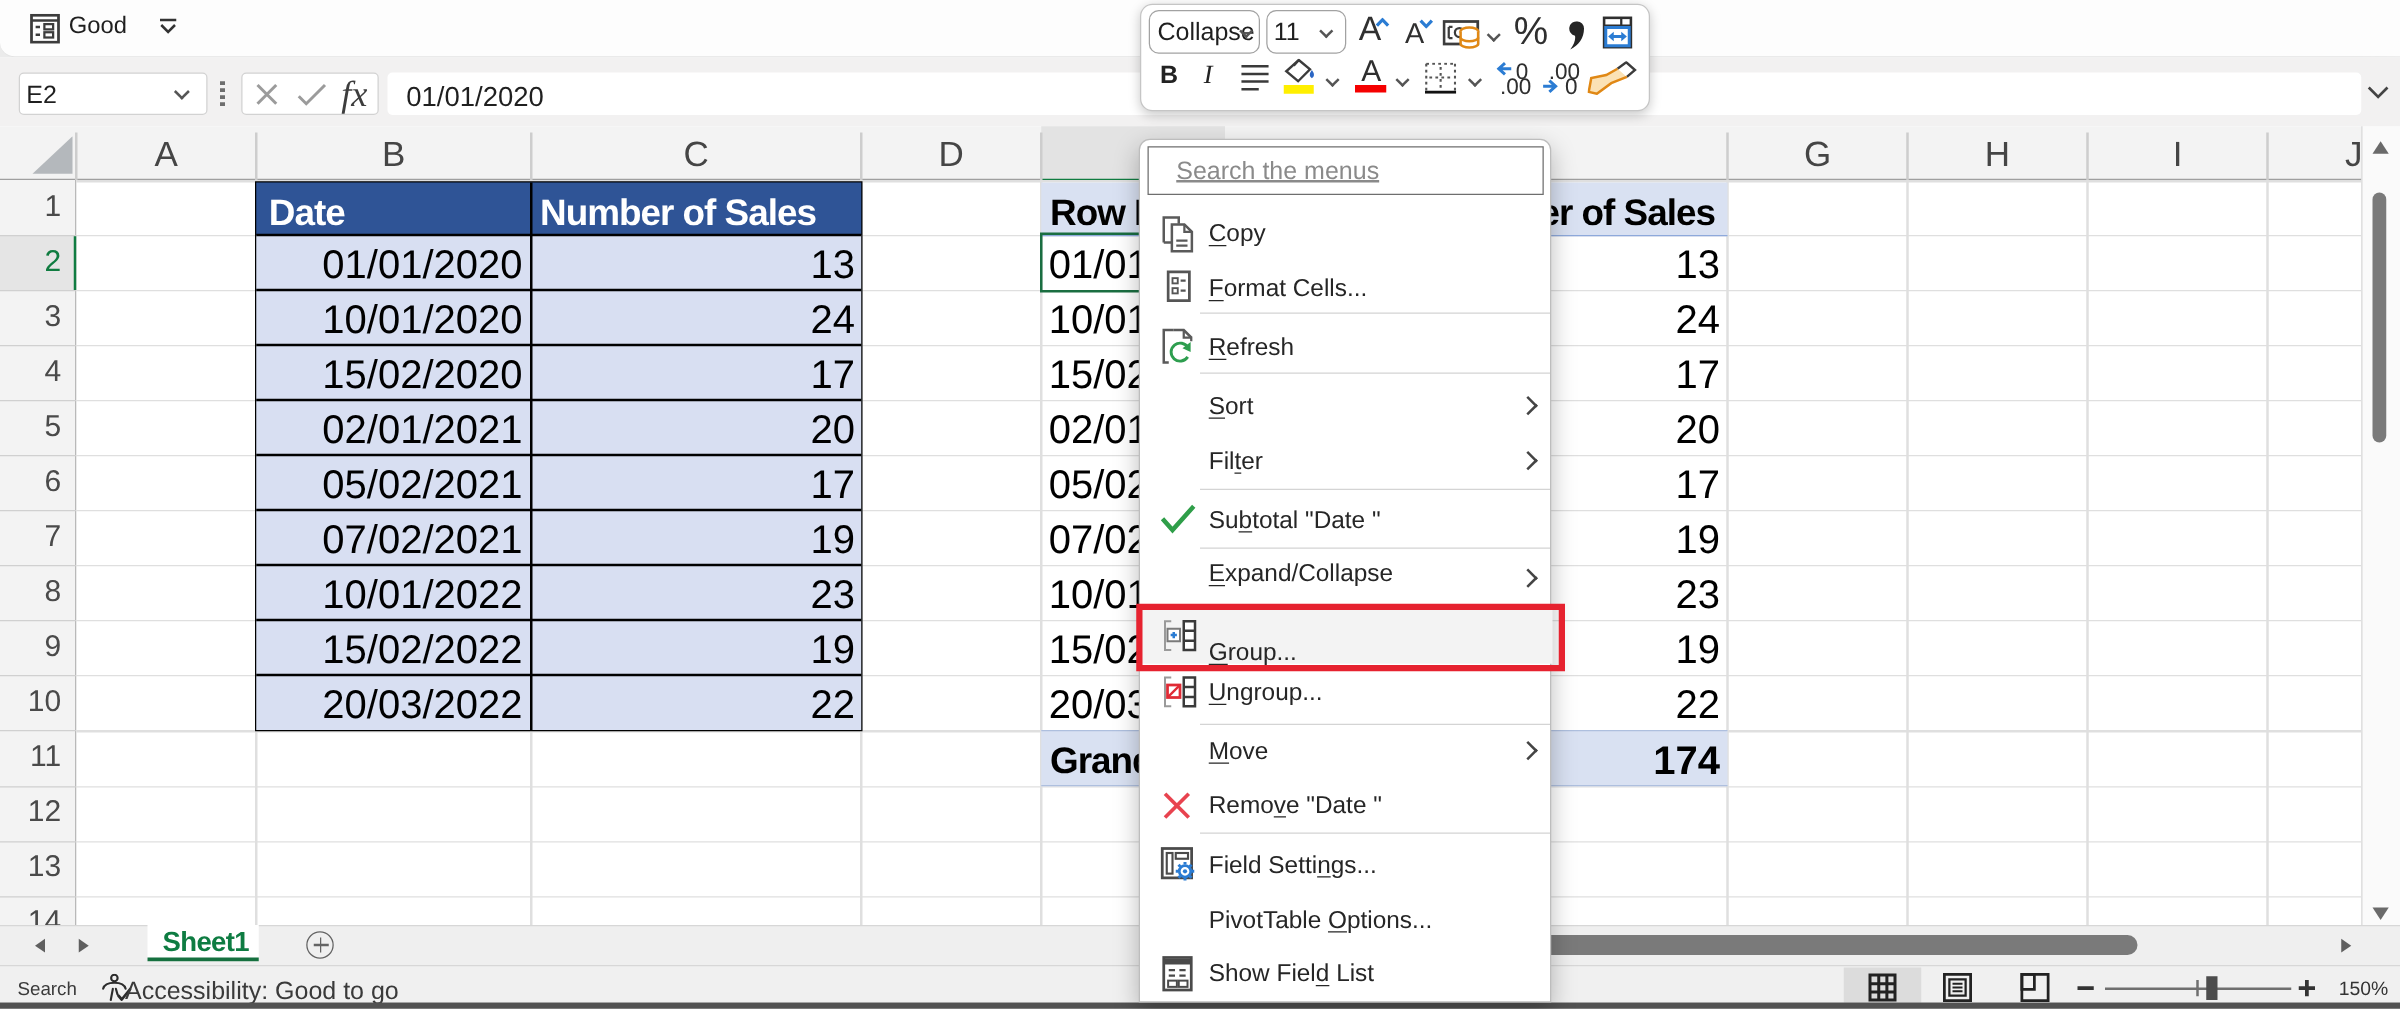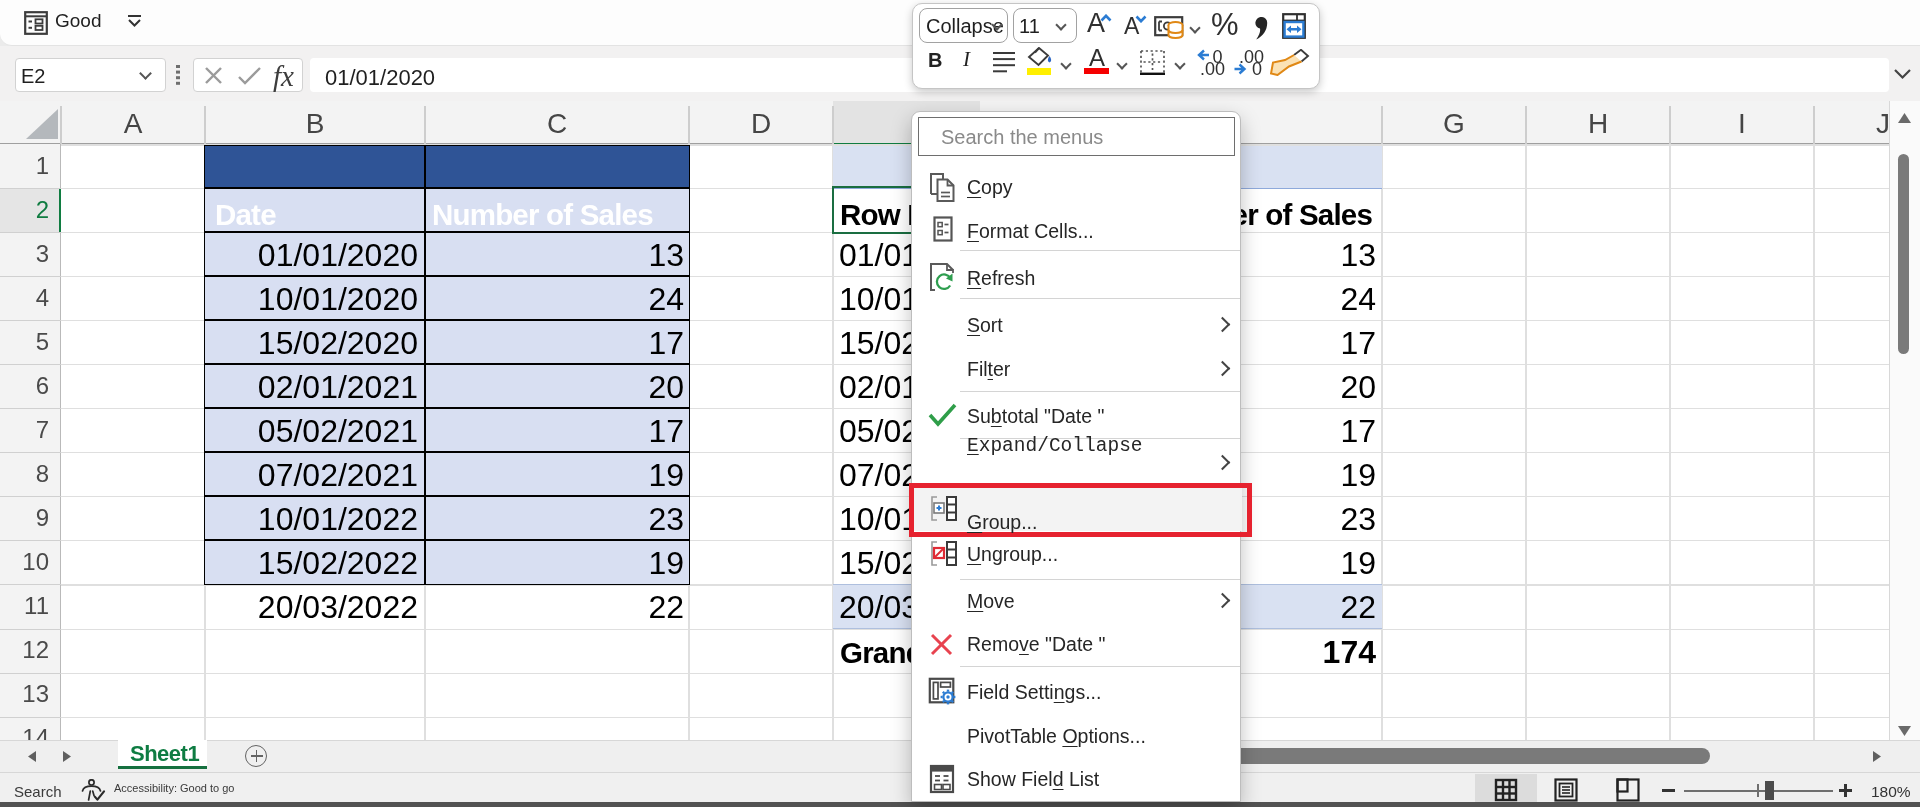--- a/index.html
+++ b/index.html
@@ -378,7 +378,7 @@
 <div class="abs" style="left:911px;top:111px;width:330px;height:691px;background:#fff;border:1px solid #bdbdbd;border-radius:9px 9px 0 0;box-shadow:0 8px 20px rgba(0,0,0,0.25);"></div>
 
 <div class="abs" style="left:918px;top:117px;width:317px;height:39px;background:#fff;border:1.5px solid #6e6e6e;"></div>
-<div class="abs" style="left:941px;top:126px;font-size:20px;color:#8a8a8a;">Search the menus</div>
+<div class="abs" style="left:941px;top:126px;font-size:20px;color:#8a8a8a;text-decoration:underline;">Search the menus</div>
 
 <div class="abs" style="left:913px;top:488px;width:329px;height:43px;background:#f3f3f3;"></div>
 <div class="abs" style="left:908.5px;top:483px;width:343px;height:53.5px;border:5.5px solid #e6222f;"></div>

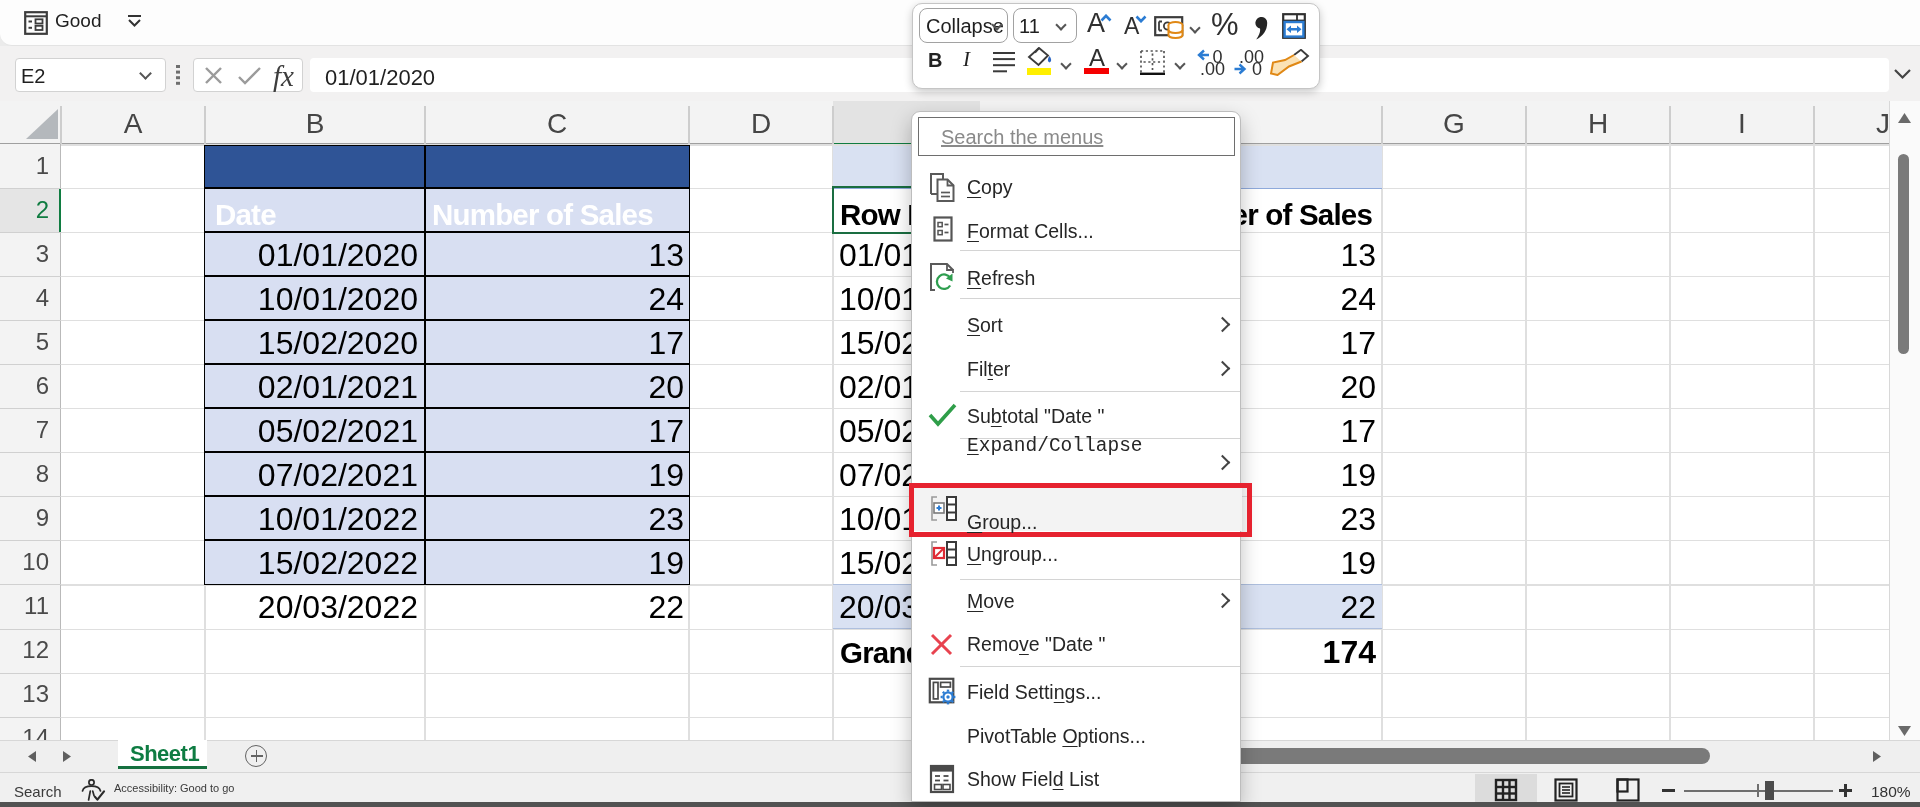--- a/index.html
+++ b/index.html
@@ -9,7 +9,7 @@
 .gl-h{position:absolute;height:1.5px;background:#dfdfdf;}
 .colhdr{position:absolute;top:101px;height:43px;color:#454545;font-size:28px;text-align:center;line-height:46px;}
 .rowhdr{position:absolute;left:0;width:59px;height:44px;line-height:44px;color:#4a4a4a;font-size:24px;text-align:right;padding-right:10px;}
-.cell{position:absolute;font-size:32px;color:#000;line-height:1;margin-top:44px;}
+.cell{position:absolute;font-size:32px;color:#000;line-height:1;}
 .menuitem{position:absolute;left:967px;font-size:19.5px;line-height:22px;color:#262626;}
 .menusep{position:absolute;left:960px;width:280px;height:1px;background:#d4d4d4;}
 .chev-r{position:absolute;width:11px;height:11px;border-top:2px solid #444;border-right:2px solid #444;transform:rotate(45deg);}

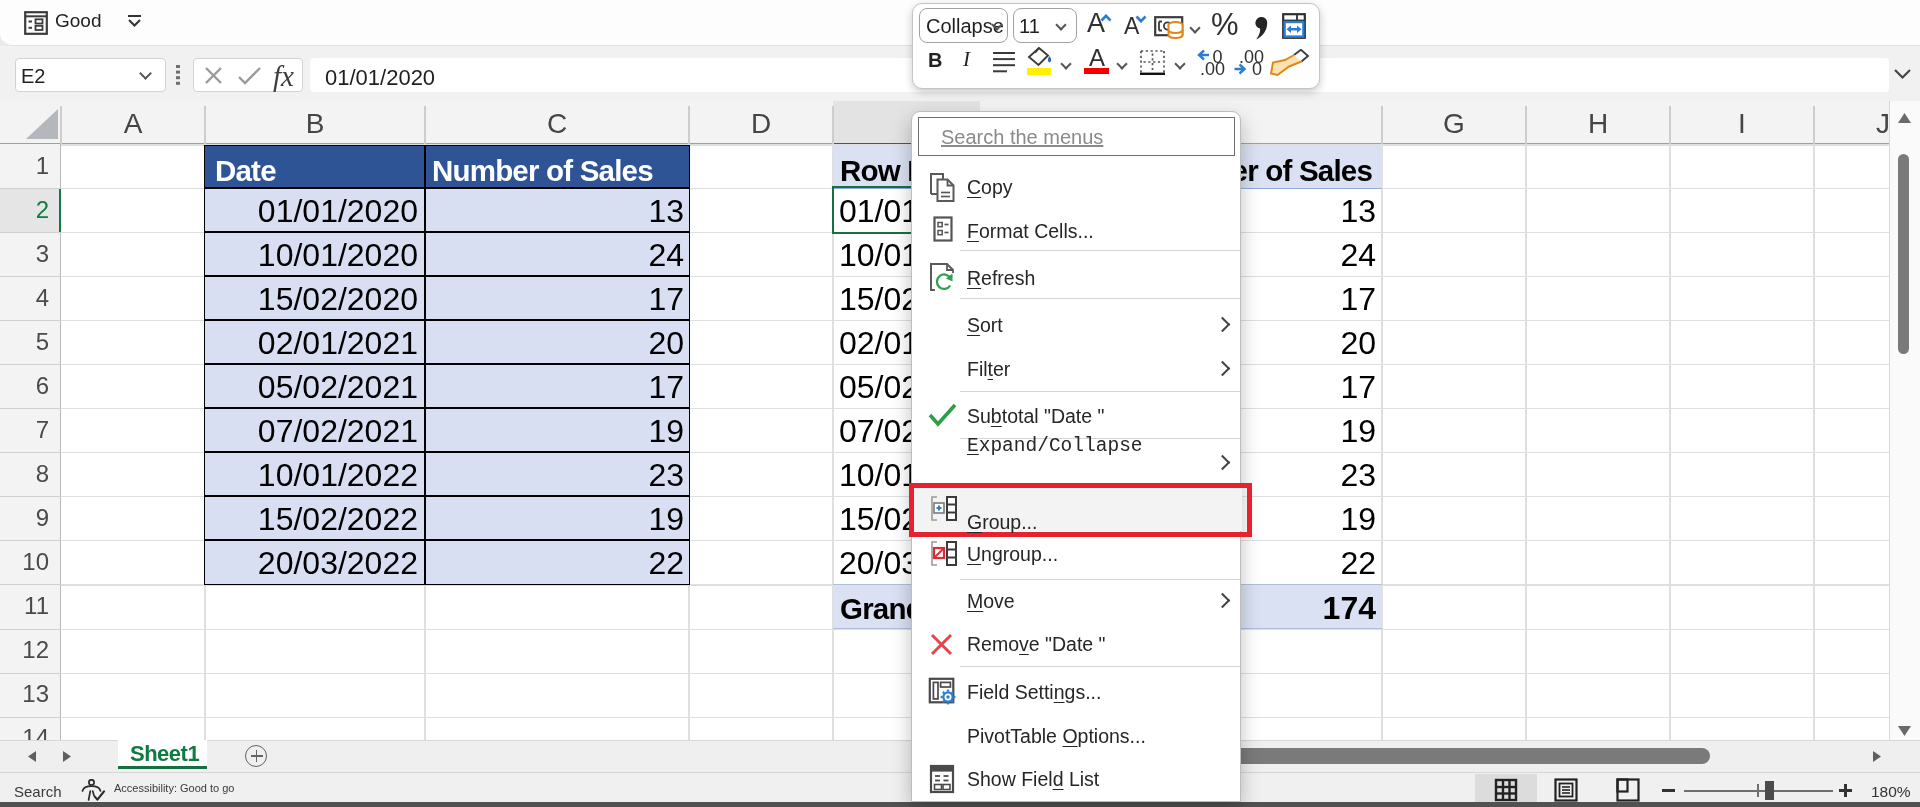--- a/index.html
+++ b/index.html
@@ -395,7 +395,7 @@
 <div class="menusep" style="top:391px;"></div>
 <div class="menuitem" style="top:404.5px;">Su<u>b</u>total "Date "</div>
 <div class="menusep" style="top:437.5px;"></div>
-<div class="menuitem" style="top:435px;font-family:Liberation Mono, monospace;"><u>E</u>xpand/Collapse</div>
+<div class="menuitem" style="top:448px;"><u>E</u>xpand/Collapse</div>
 <div class="chev-r" style="left:1217px;top:457px;"></div>
 <div class="menuitem" style="top:499px;margin-top:12px;"><u>G</u>roup...</div>
 <div class="menuitem" style="top:543px;"><u>U</u>ngroup...</div>

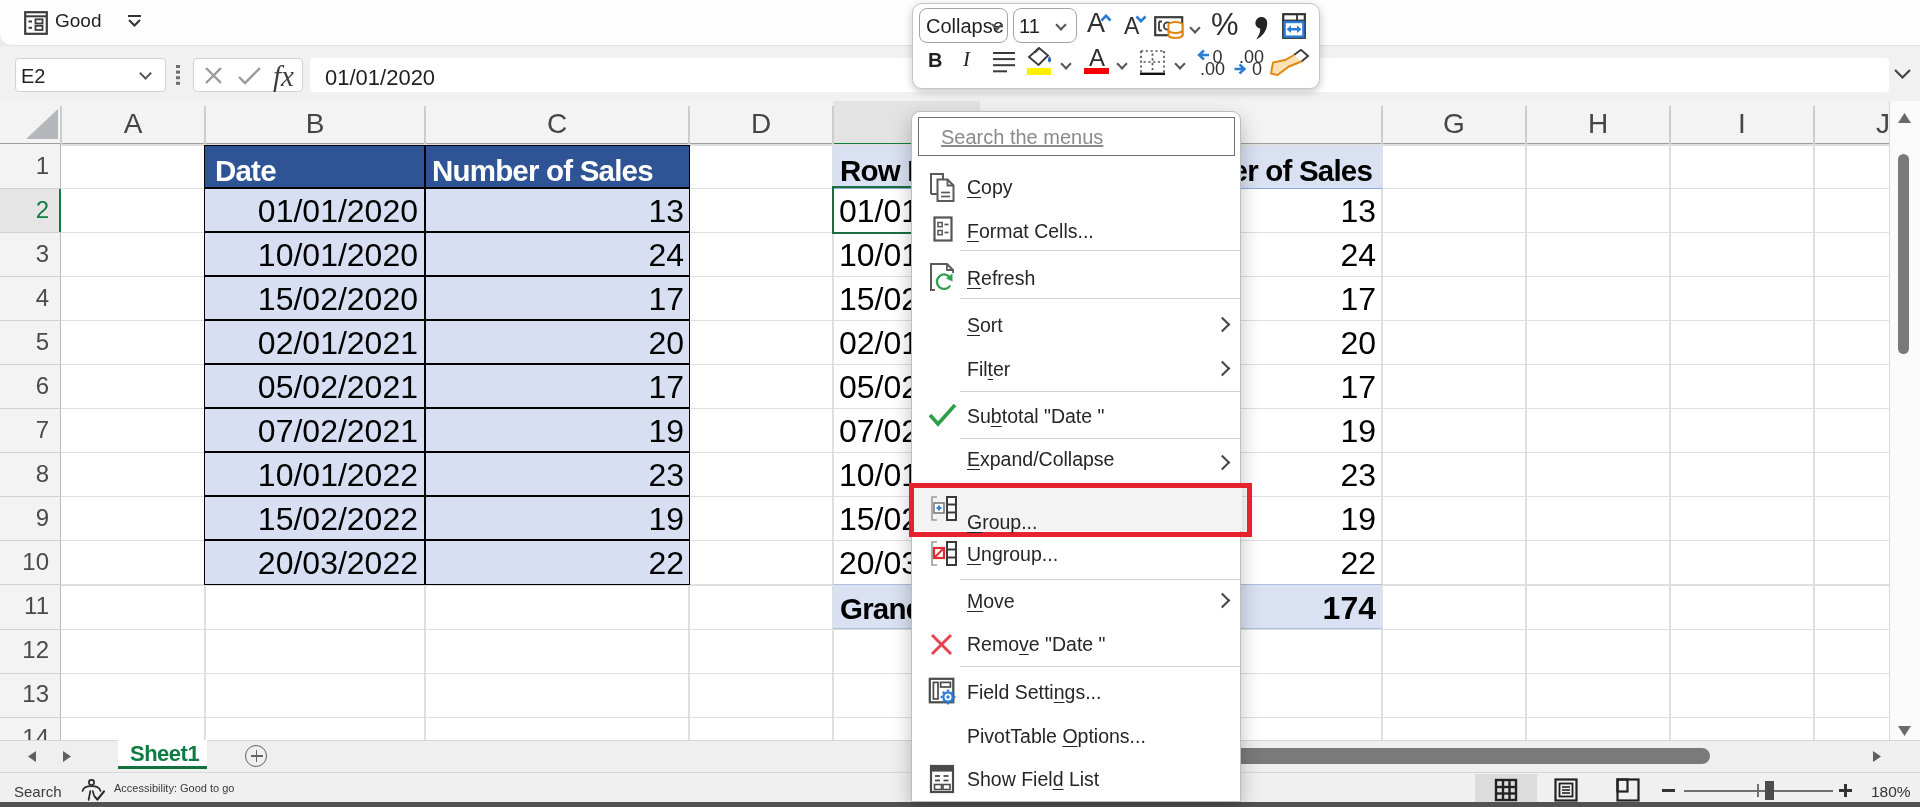--- a/index.html
+++ b/index.html
@@ -183,7 +183,7 @@
   <path d="M9.3 12 L7.6 21 M11.7 12 L13 16.5" fill="none" stroke="#2c2c2c" stroke-width="1.7" stroke-linecap="round"></path>
   <path d="M13.8 17.6 L16.4 20.6 L23 12.4" fill="none" stroke="#2c2c2c" stroke-width="2.2" stroke-linecap="round" stroke-linejoin="round"></path>
 </svg>
-<div class="abs" style="left:114px;top:782px;font-size:11px;color:#3a3a3a;">Accessibility: Good to go</div>
+<div class="abs" style="left:100px;top:782px;font-size:20px;color:#3a3a3a;">Accessibility: Good to go</div>
 
 <div class="abs" style="left:1475px;top:774px;width:62px;height:28px;background:#dcdcdc;"></div>
 <svg class="abs" style="left:1494px;top:778px;" width="24" height="24" viewBox="0 0 24 24">

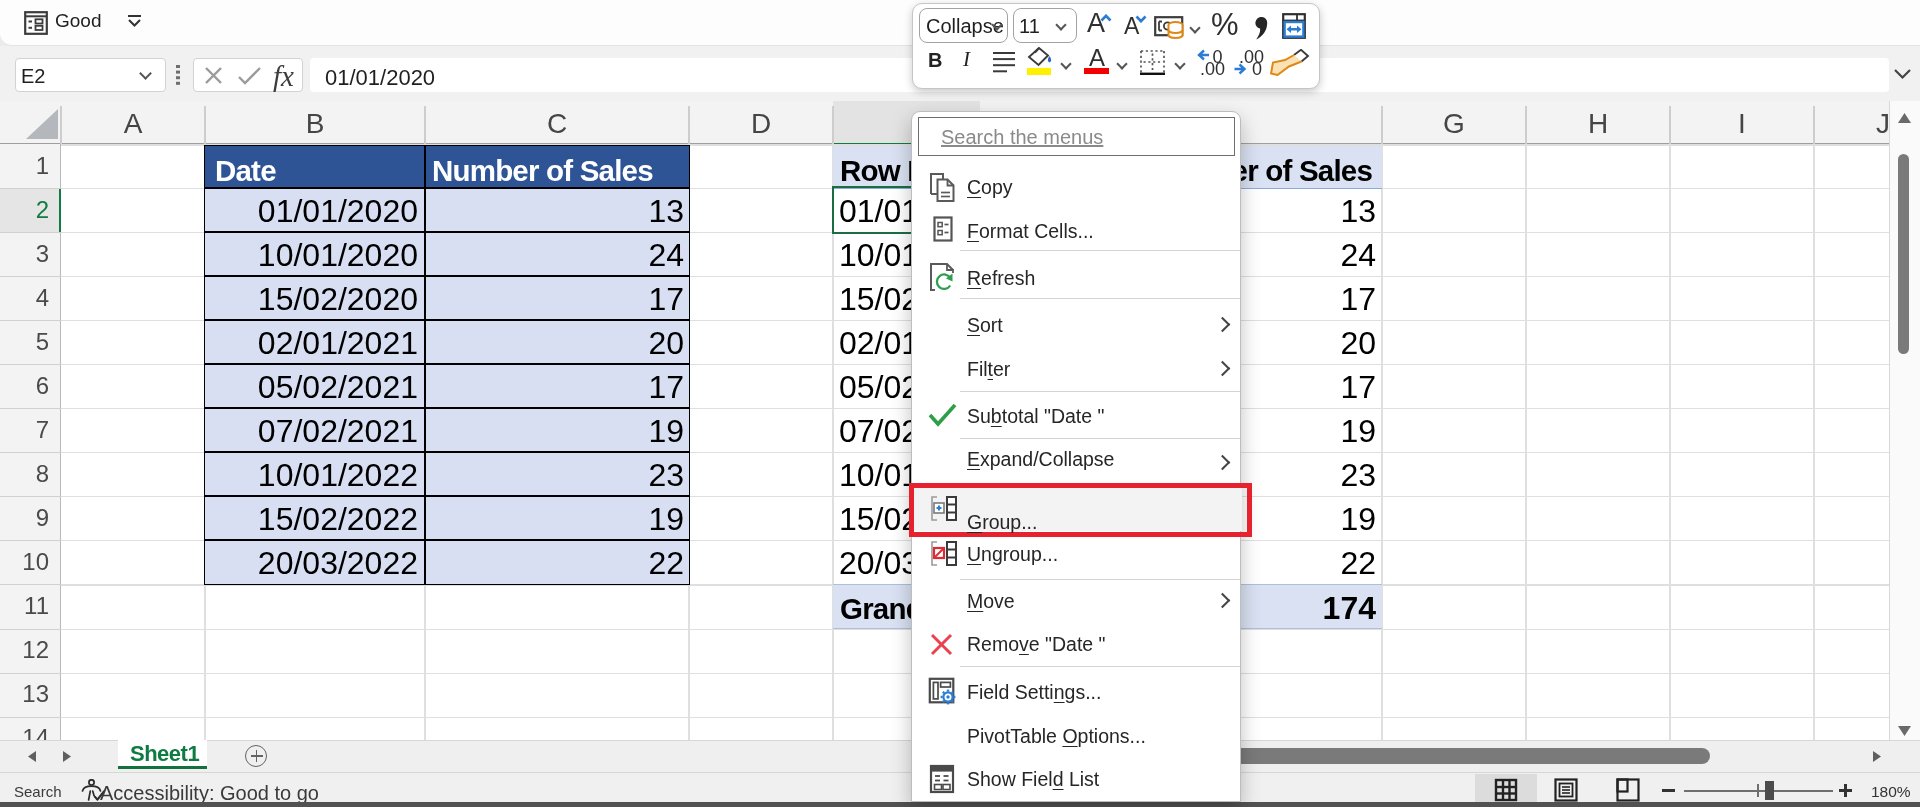--- a/index.html
+++ b/index.html
@@ -211,7 +211,7 @@
 <div class="abs" style="left:1765px;top:781px;width:9px;height:19px;background:#4c4c4c;"></div>
 <div class="abs" style="left:1839px;top:789px;width:13px;height:2.6px;background:#333;"></div>
 <div class="abs" style="left:1844.2px;top:783.8px;width:2.6px;height:13px;background:#333;"></div>
-<div class="abs" style="left:1871px;top:783px;font-size:15.5px;color:#333;">180%</div>
+<div class="abs" style="left:1871px;top:783px;font-size:15.5px;color:#333;">150%</div>
 
 <div class="abs" style="left:0;top:802px;width:1920px;height:5px;background:#525252;"></div>
 

